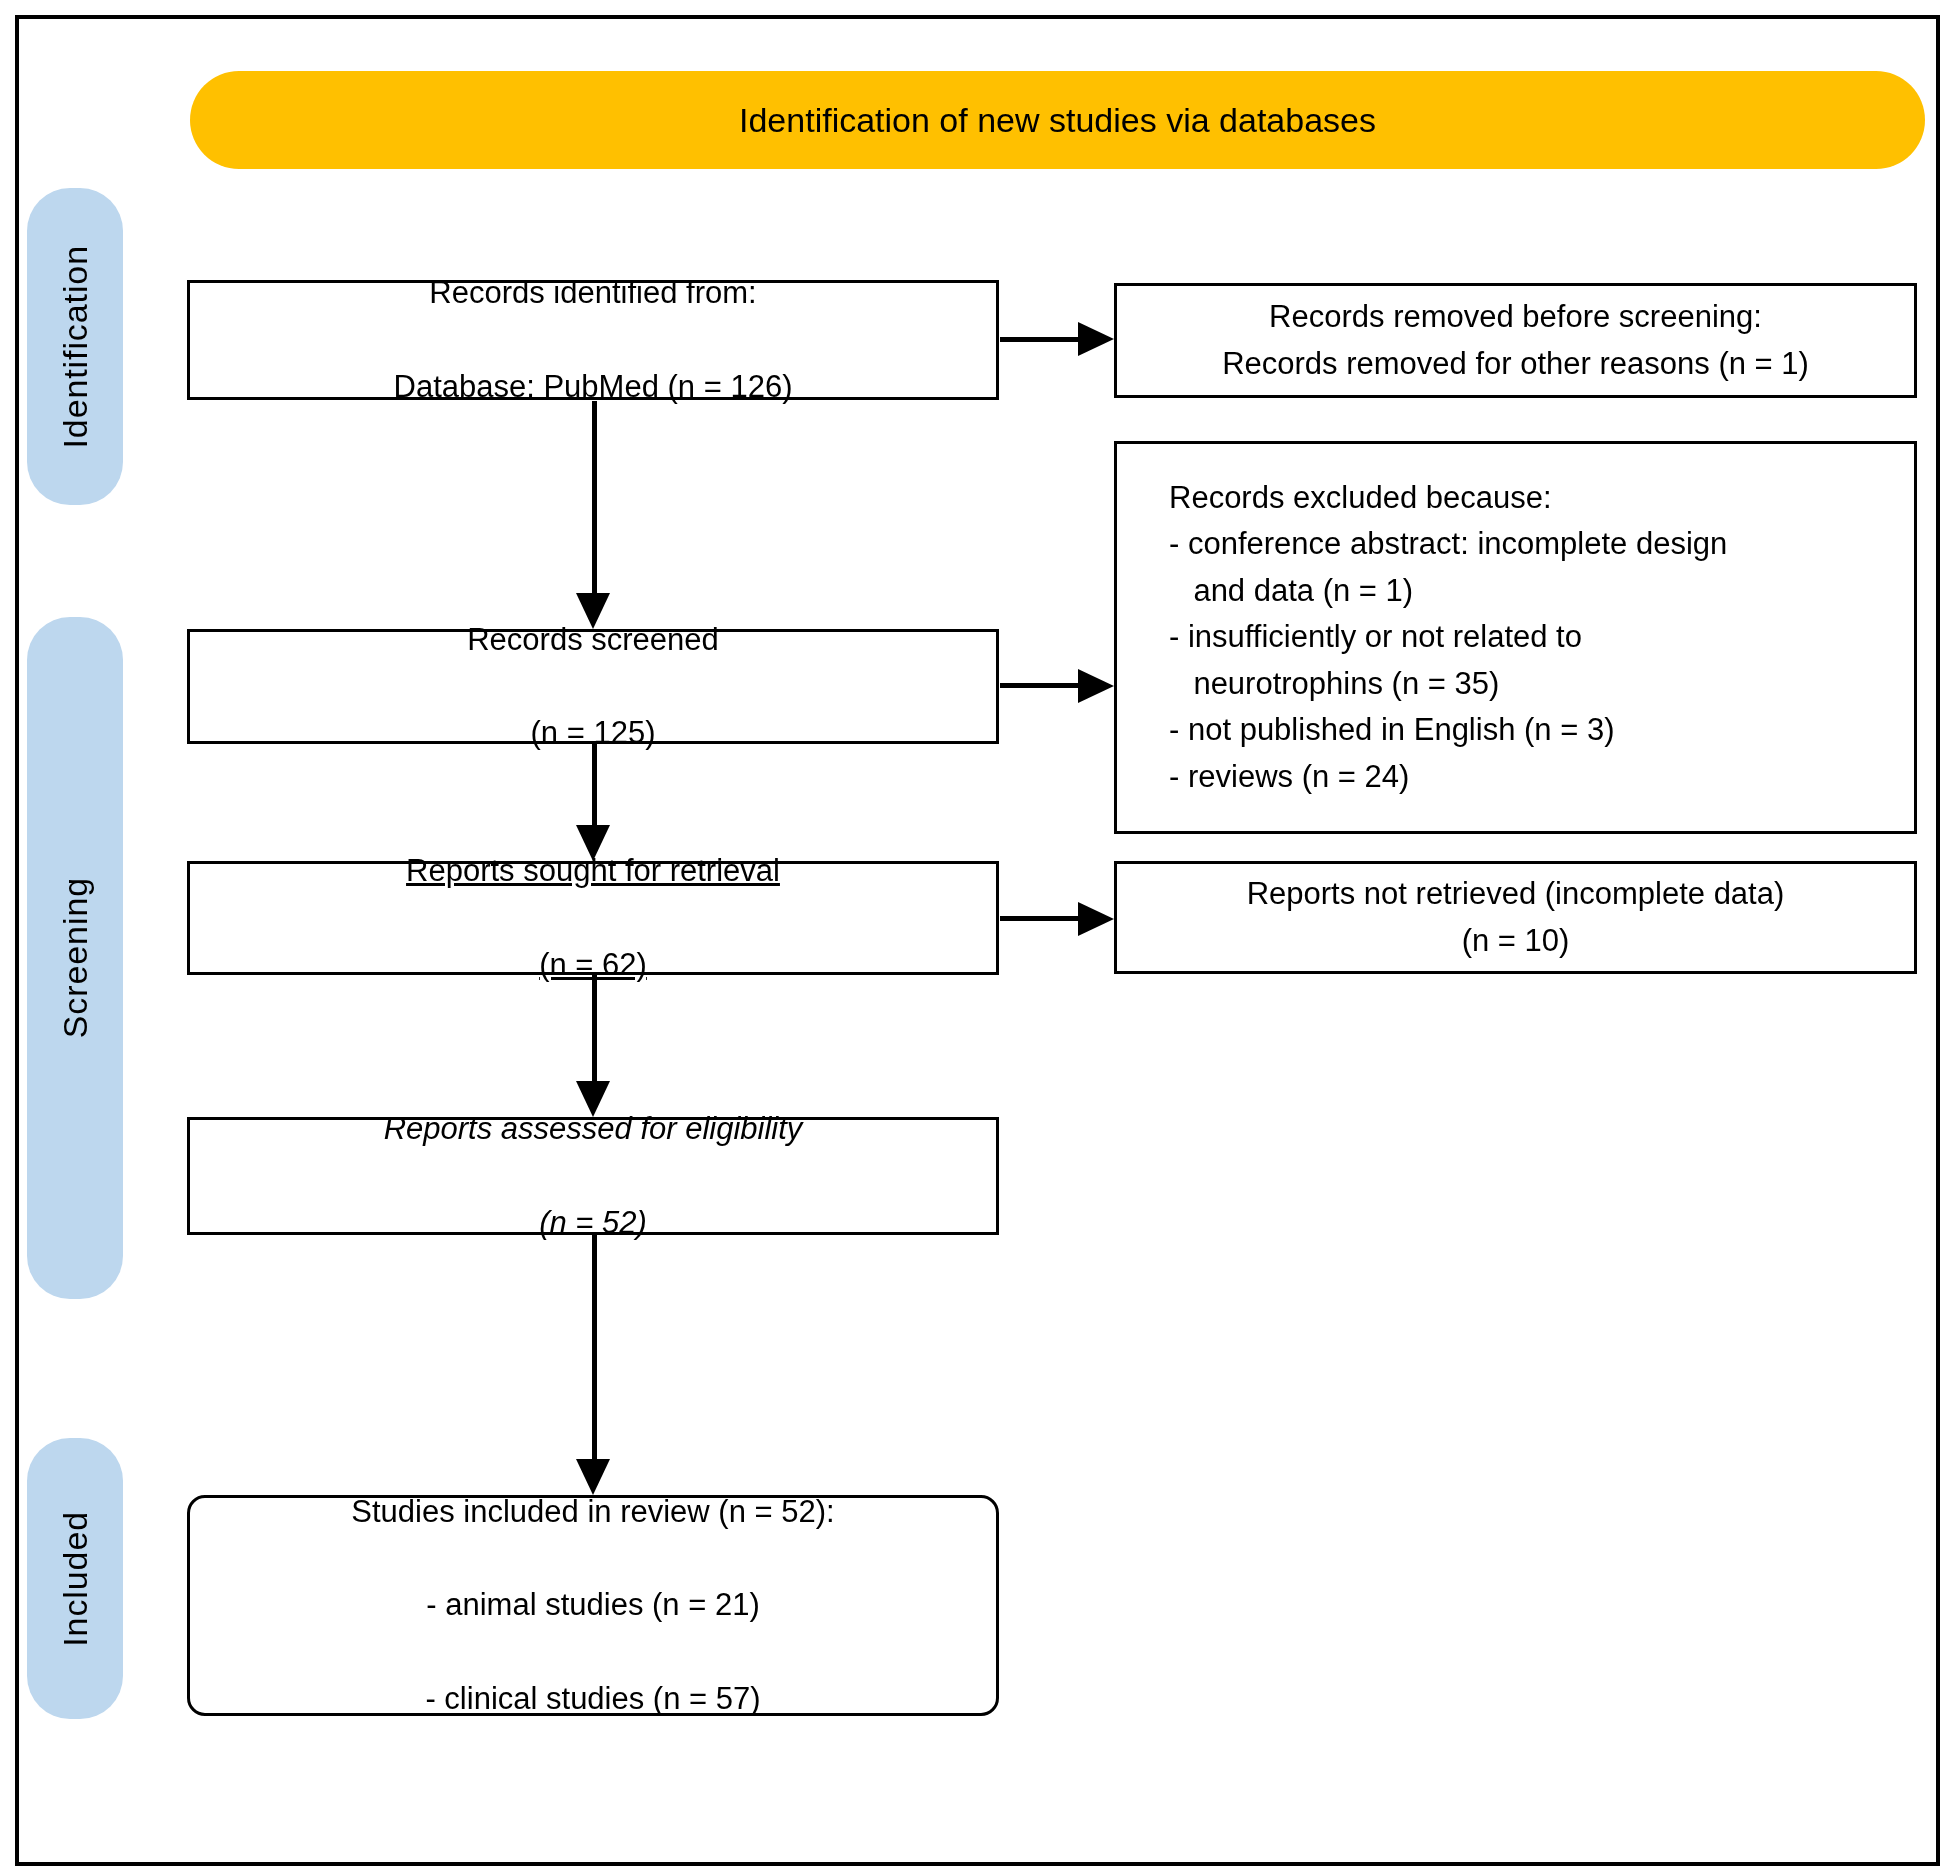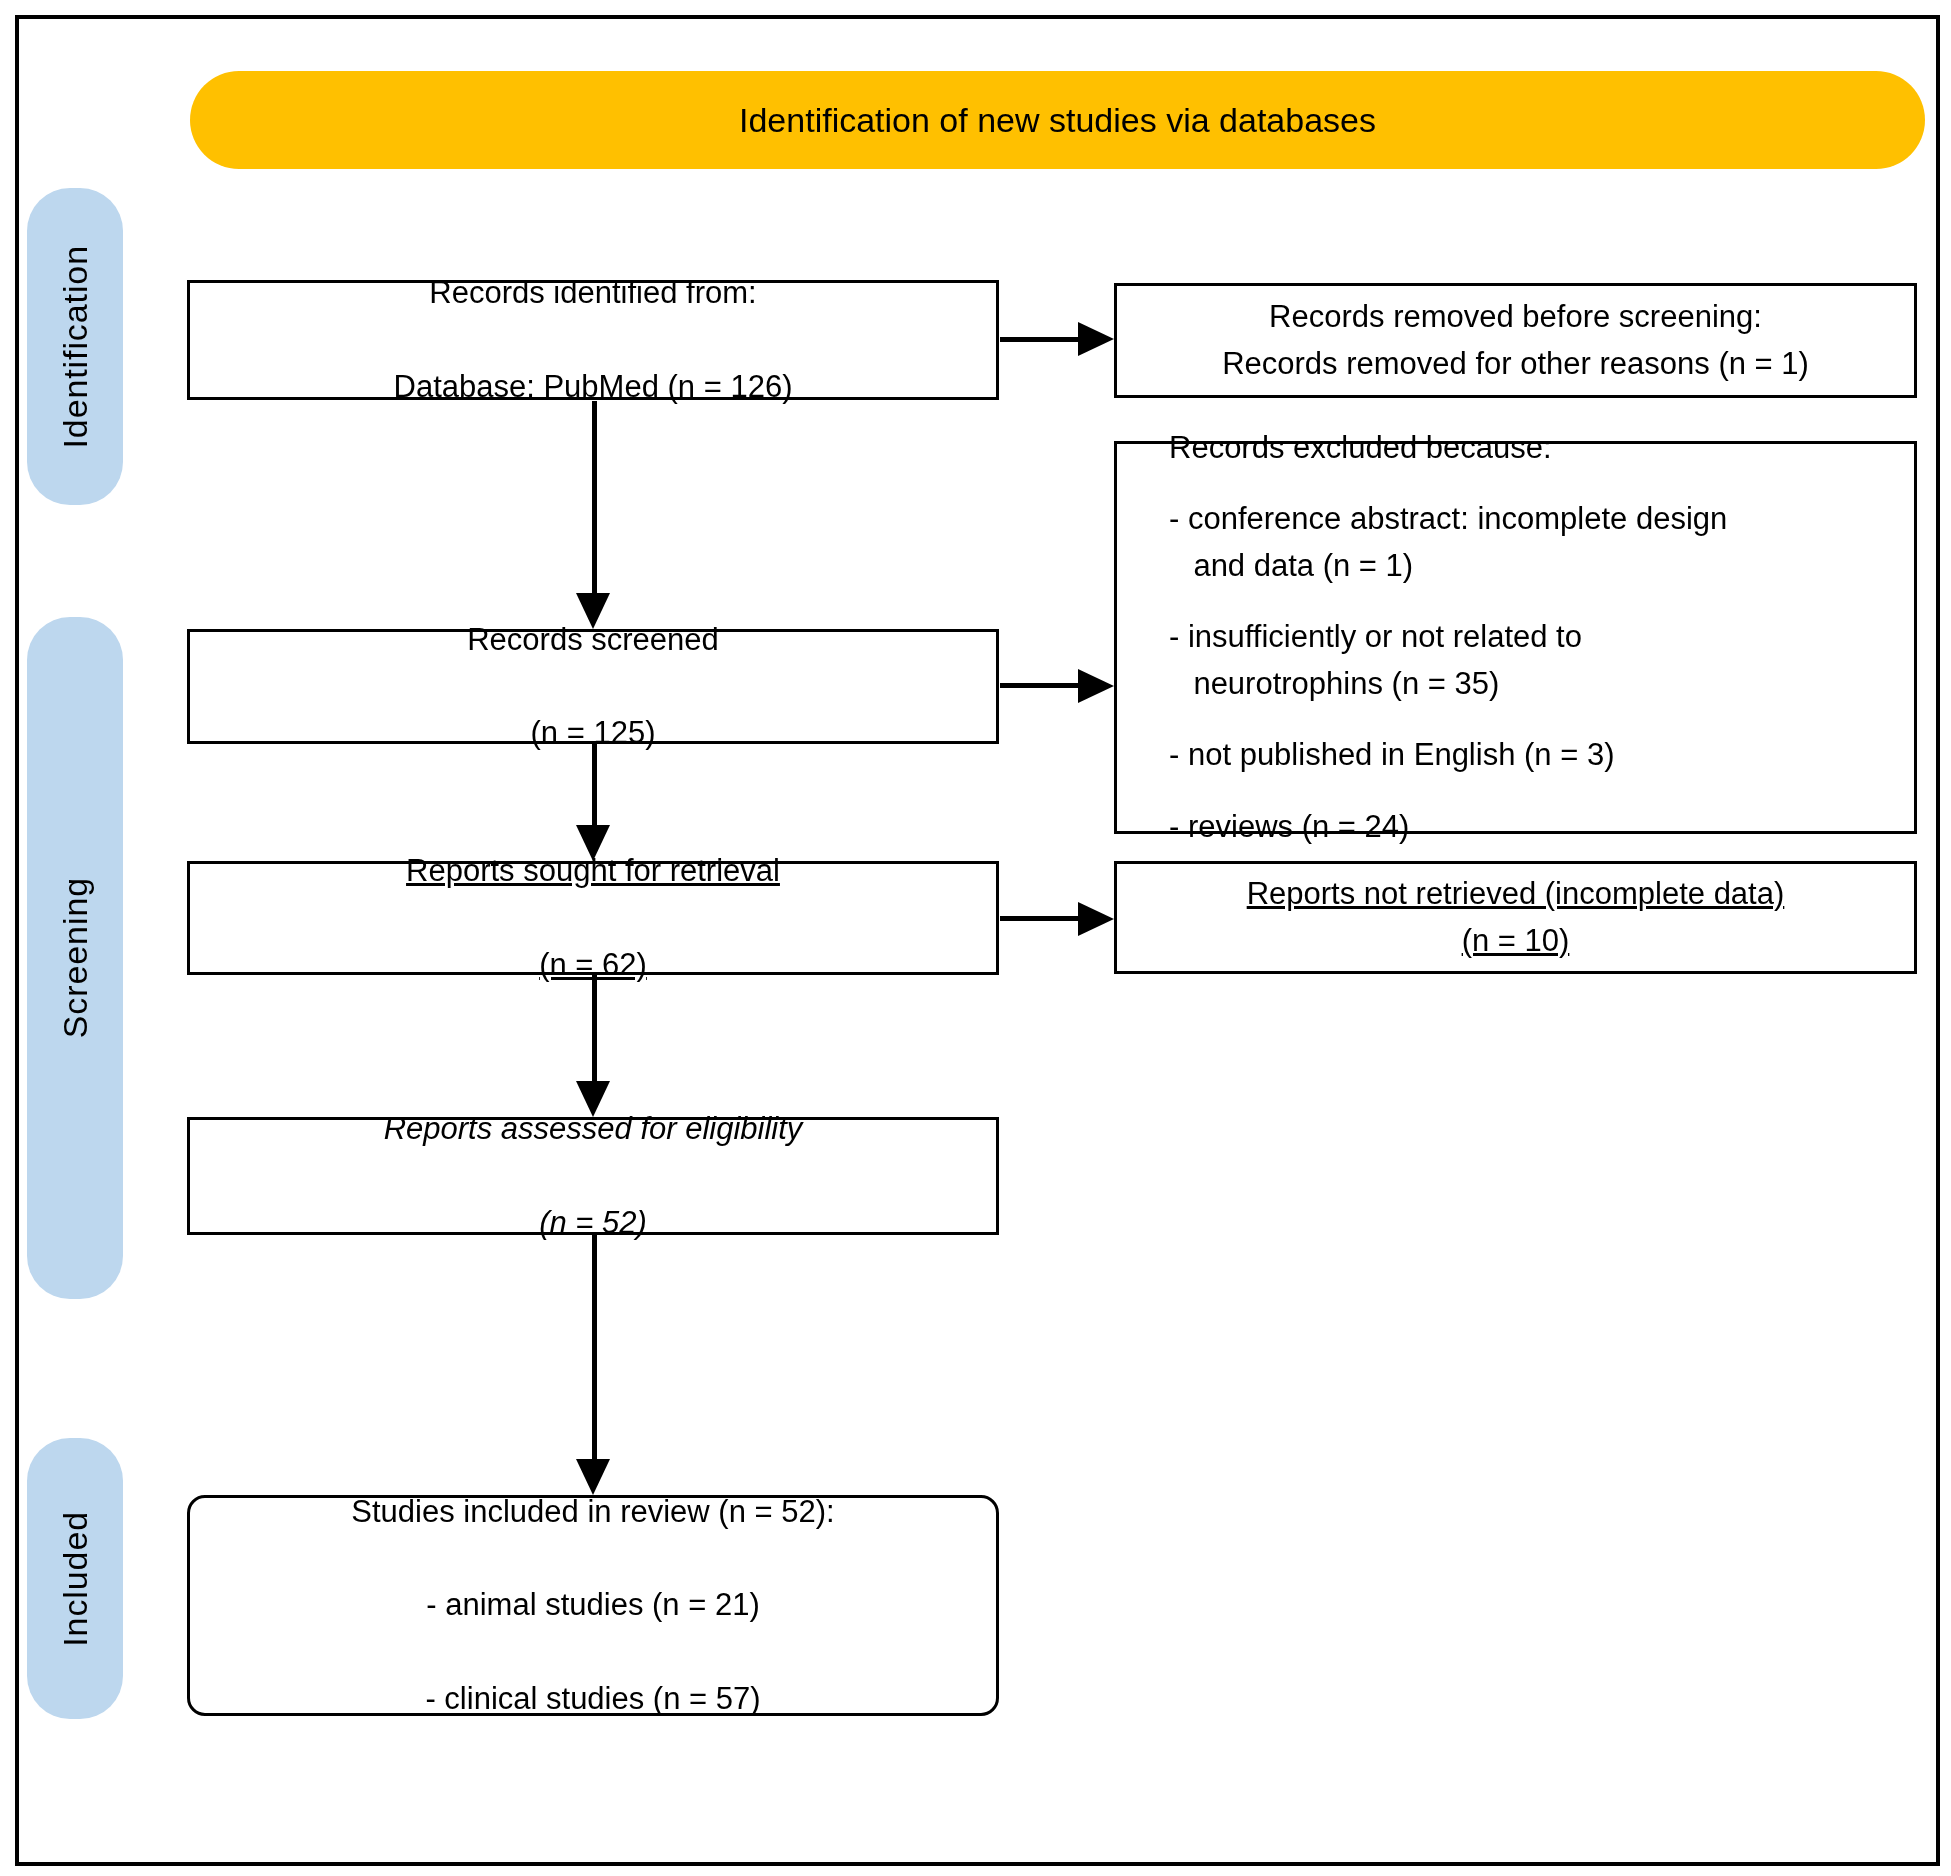--- a/index.html
+++ b/index.html
@@ -64,7 +64,7 @@
   .box-screened      { top: 629px;  height: 115px; }
   .box-excluded      { top: 441px;  height: 393px;
                        align-items: flex-start; text-align: left;
-                       padding: 0 165px 0 52px; justify-content: center; gap: 25px; }
+                       padding: 0 165px 0 52px; justify-content: center; }
   .box-sought        { top: 861px;  height: 114px; text-decoration: underline; }
   .box-not-retrieved { top: 861px;  height: 113px; text-decoration: underline; }
   .box-assessed      { top: 1117px; height: 118px; font-style: italic; }

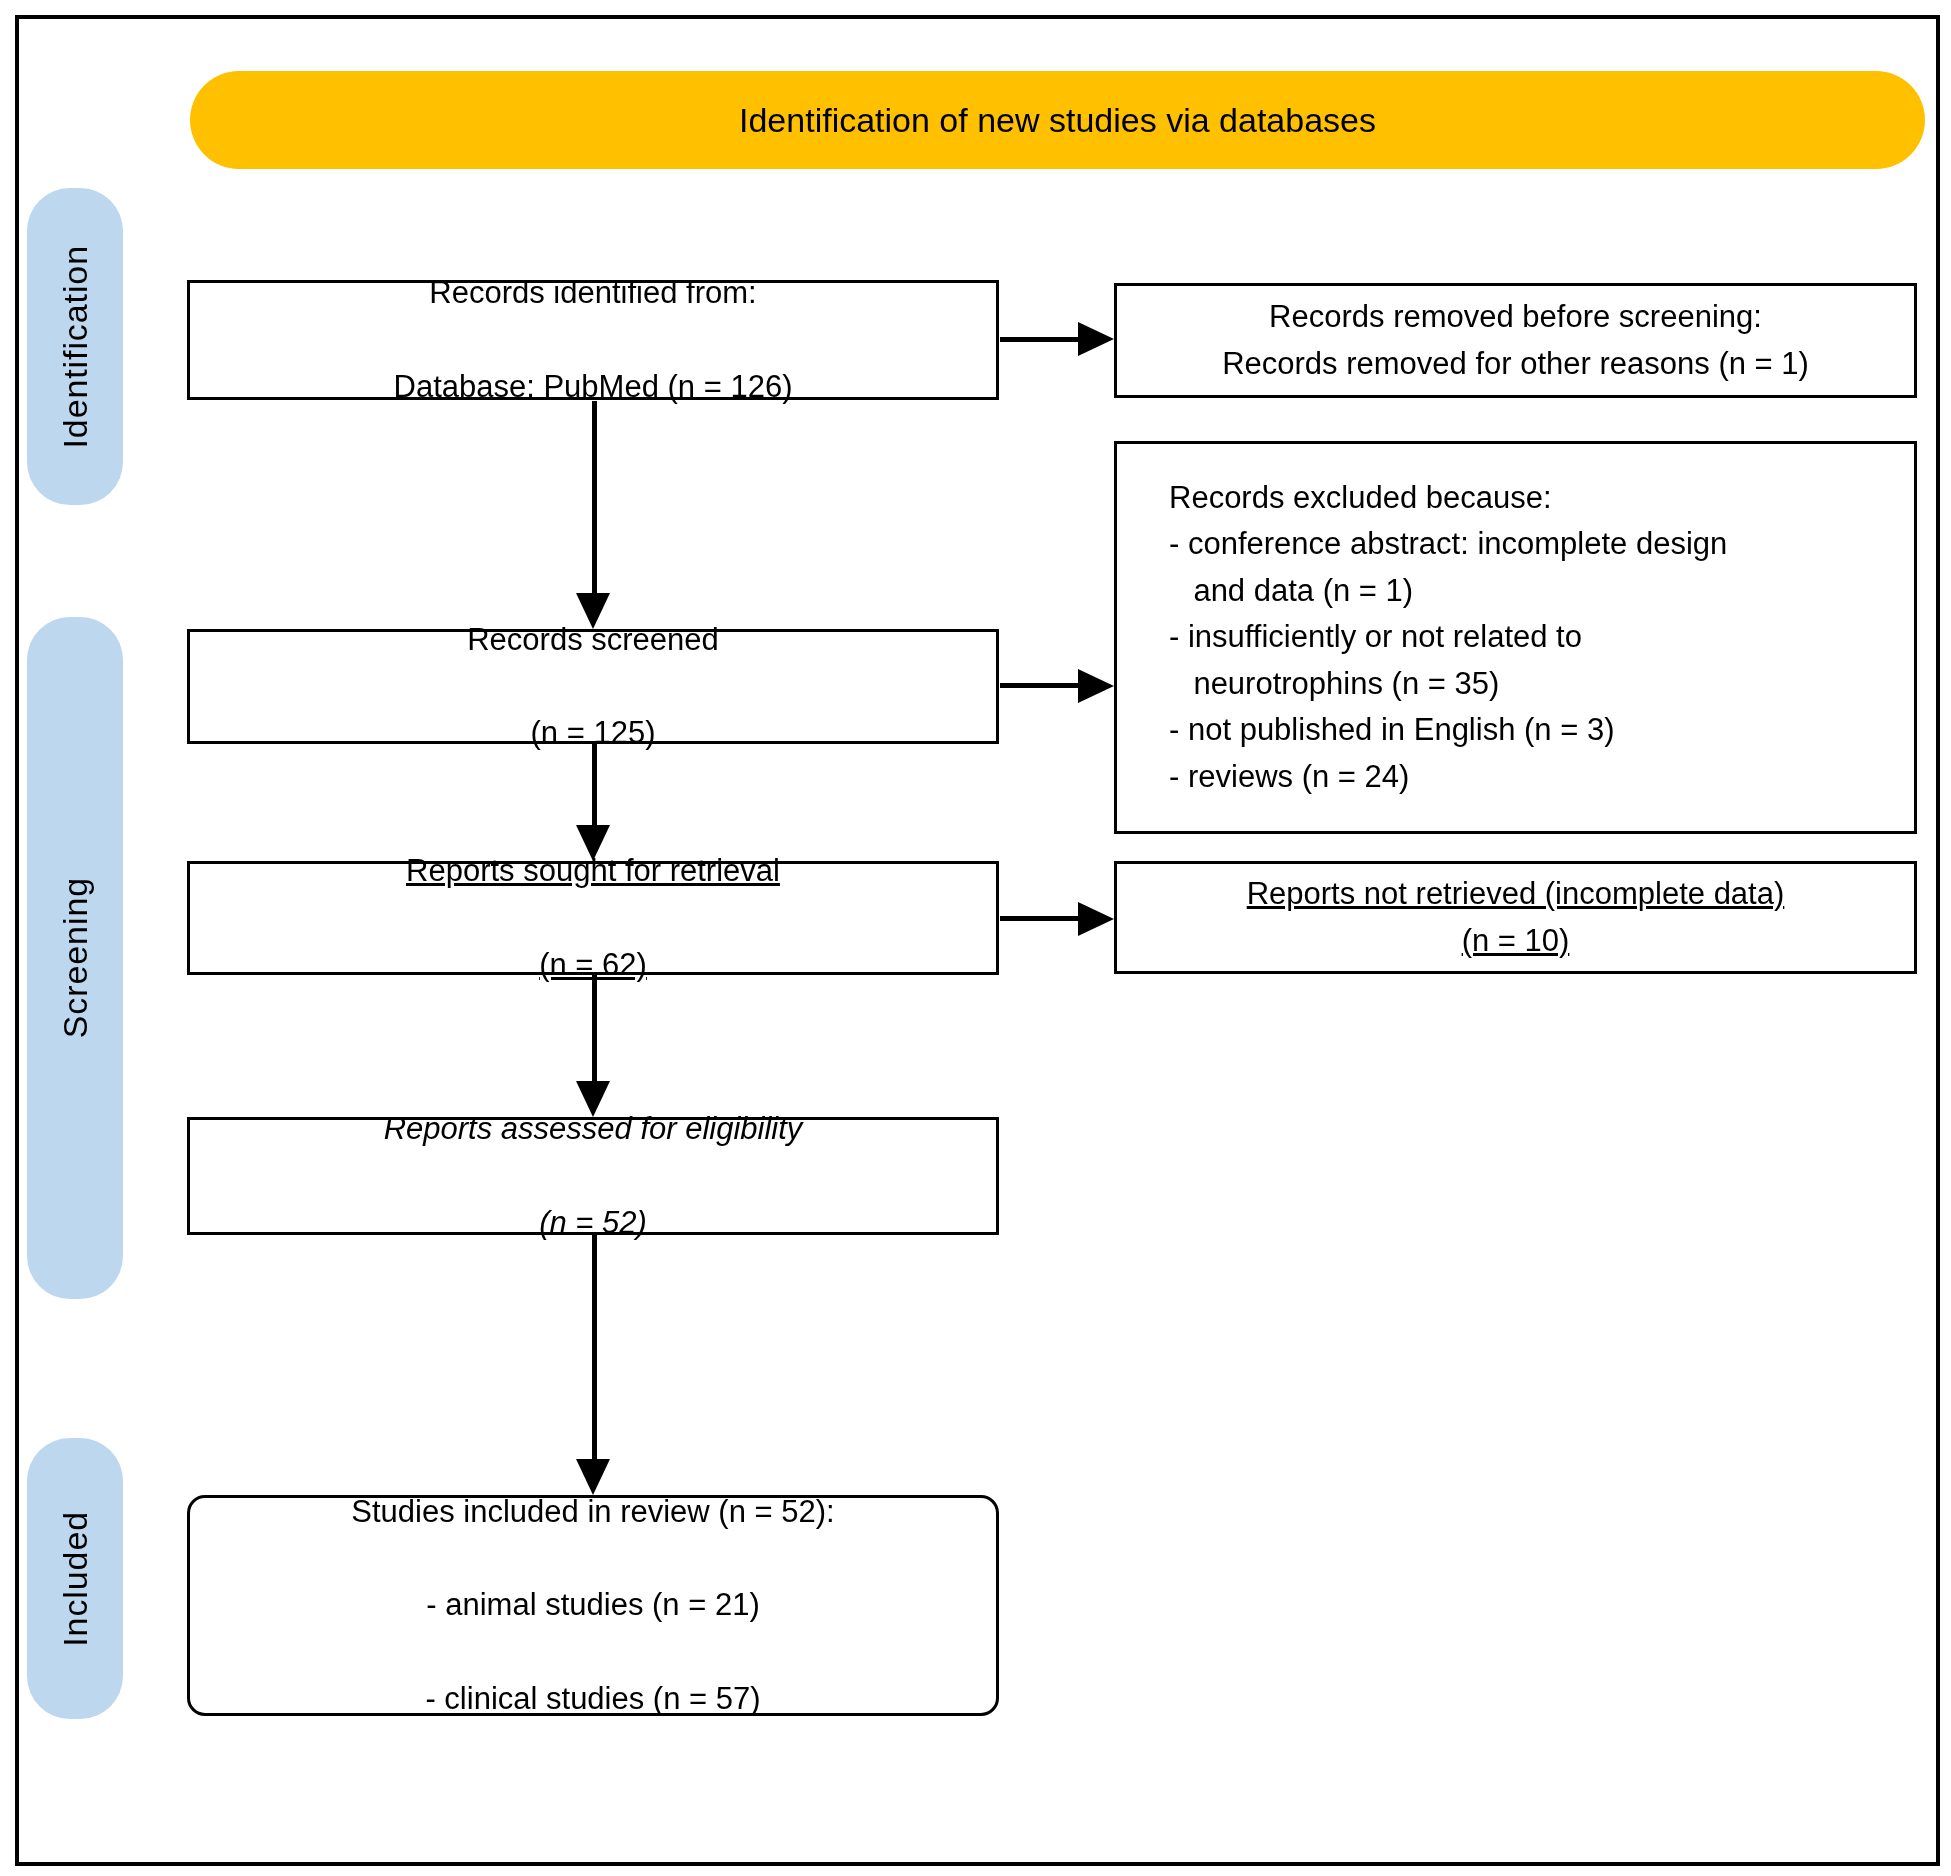--- a/index.html
+++ b/index.html
@@ -66,7 +66,7 @@
                        align-items: flex-start; text-align: left;
                        padding: 0 165px 0 52px; justify-content: center; }
   .box-sought        { top: 861px;  height: 114px; text-decoration: underline; }
-  .box-not-retrieved { top: 861px;  height: 113px; text-decoration: underline; }
+  .box-not-retrieved { top: 861px;  height: 113px; }
   .box-assessed      { top: 1117px; height: 118px; font-style: italic; }
   .box-included      { top: 1495px; height: 221px; border-radius: 18px; }
 

